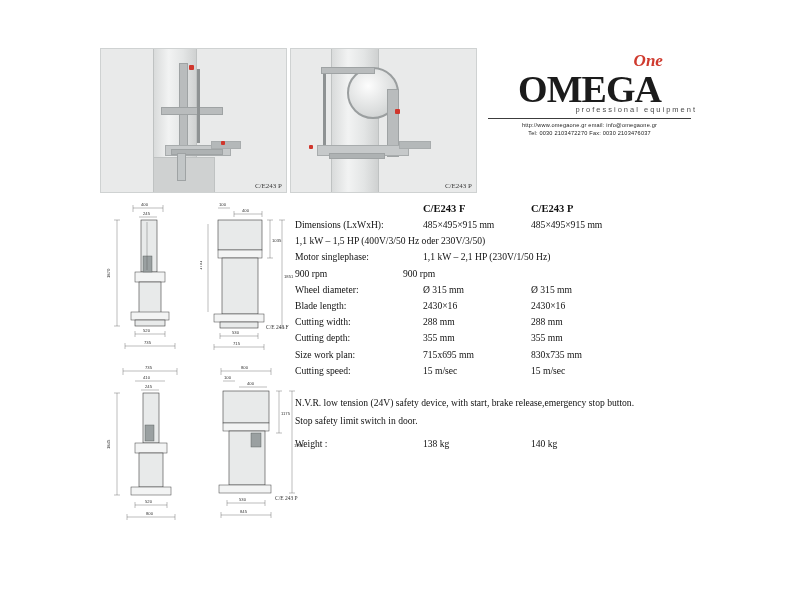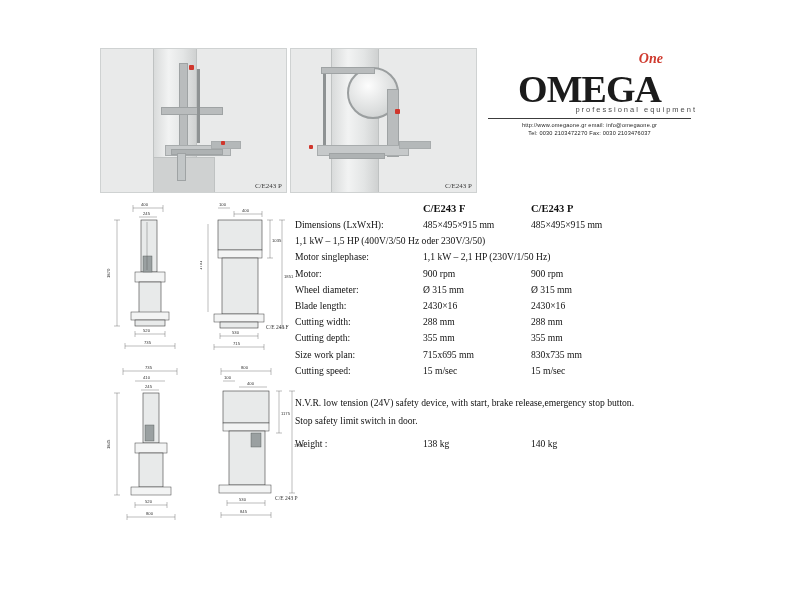--- a/index.html
+++ b/index.html
@@ -100,7 +100,7 @@
     font-family: "Liberation Serif", serif;
     font-style: italic;
     font-weight: bold;
-    font-size: 14px;
+    font-size: 17px;
     color: #cf3a2e;
     letter-spacing: 0px;
   }

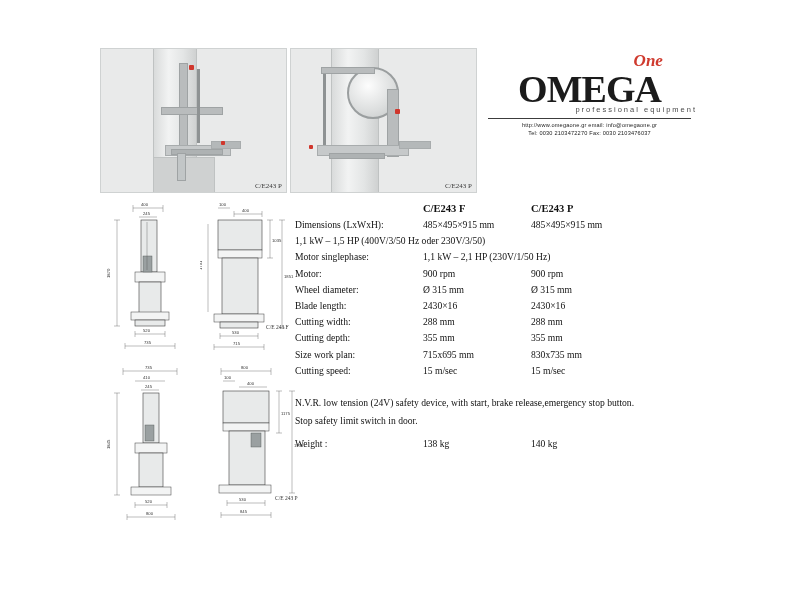--- a/index.html
+++ b/index.html
@@ -242,7 +242,6 @@
     </div>
 
     <div class="spec-row">
-      <div class="label">Motor:</div>
       <div class="v1">900 rpm</div>
       <div class="v2">900 rpm</div>
     </div>

